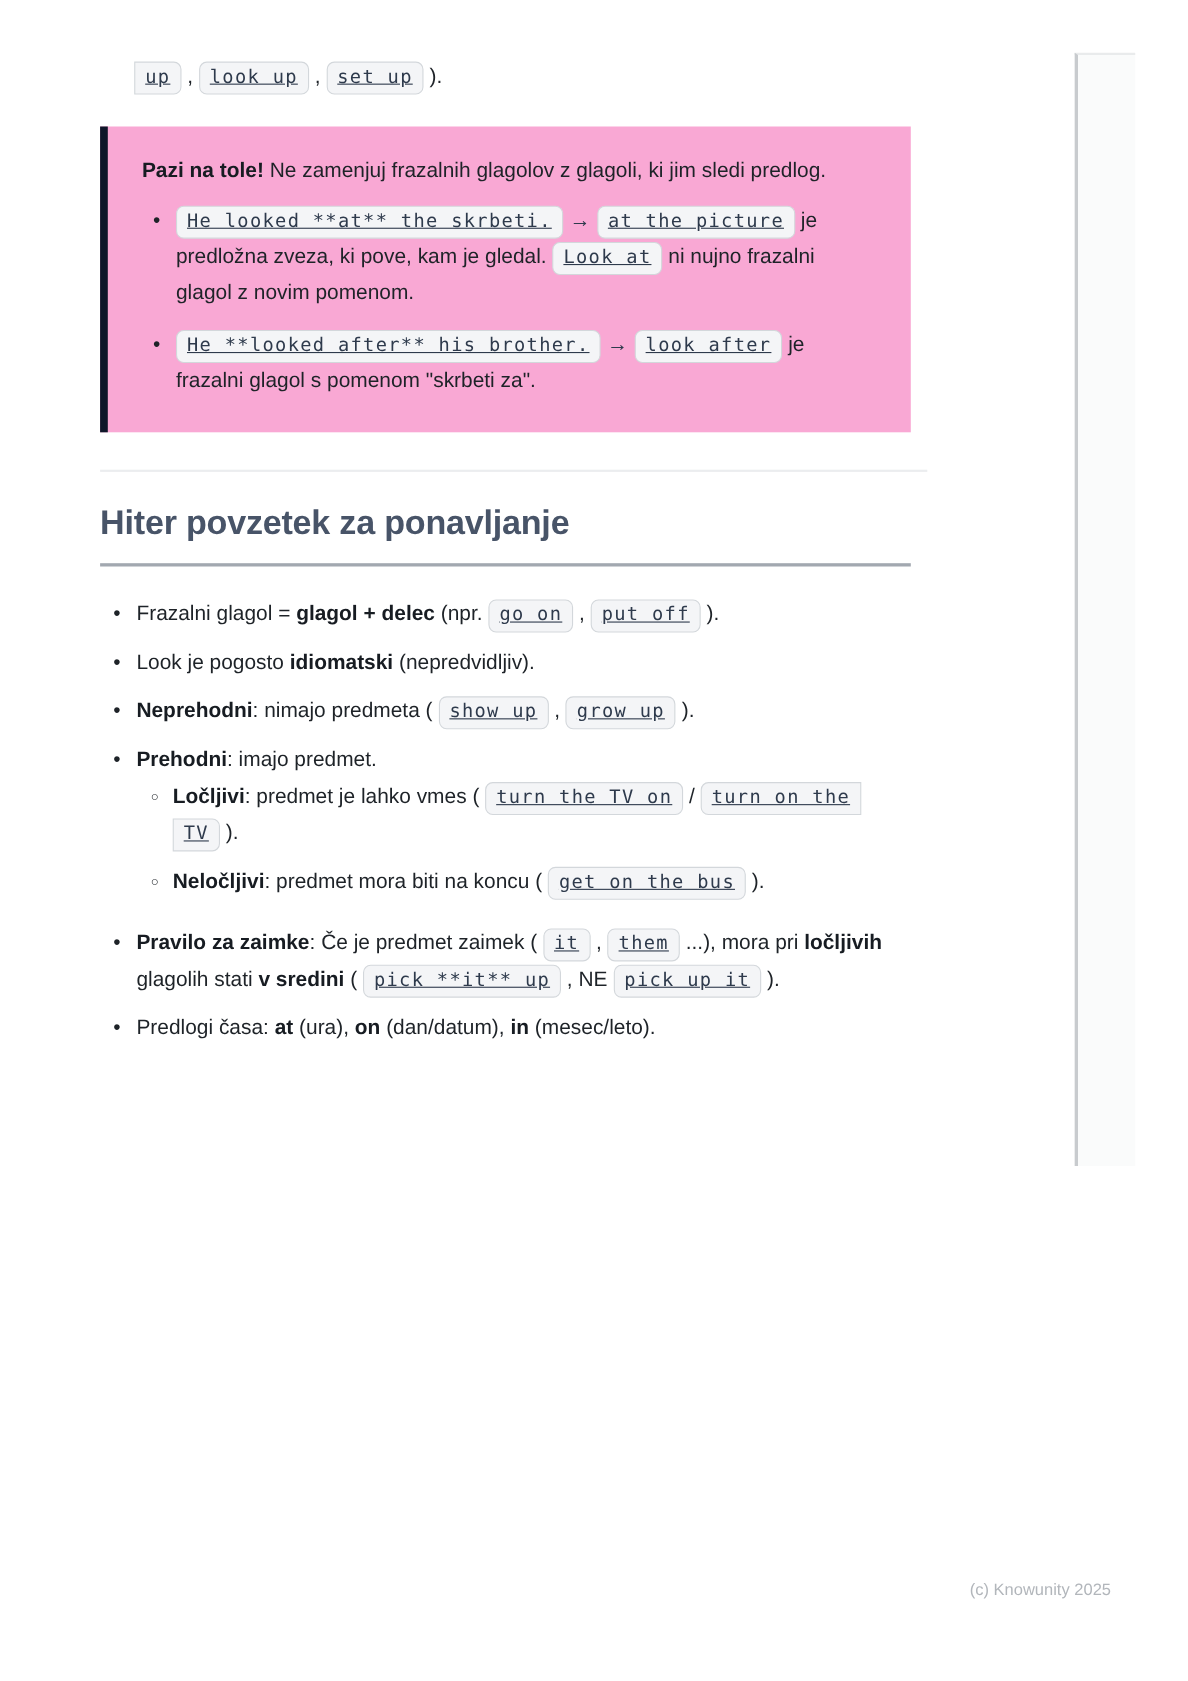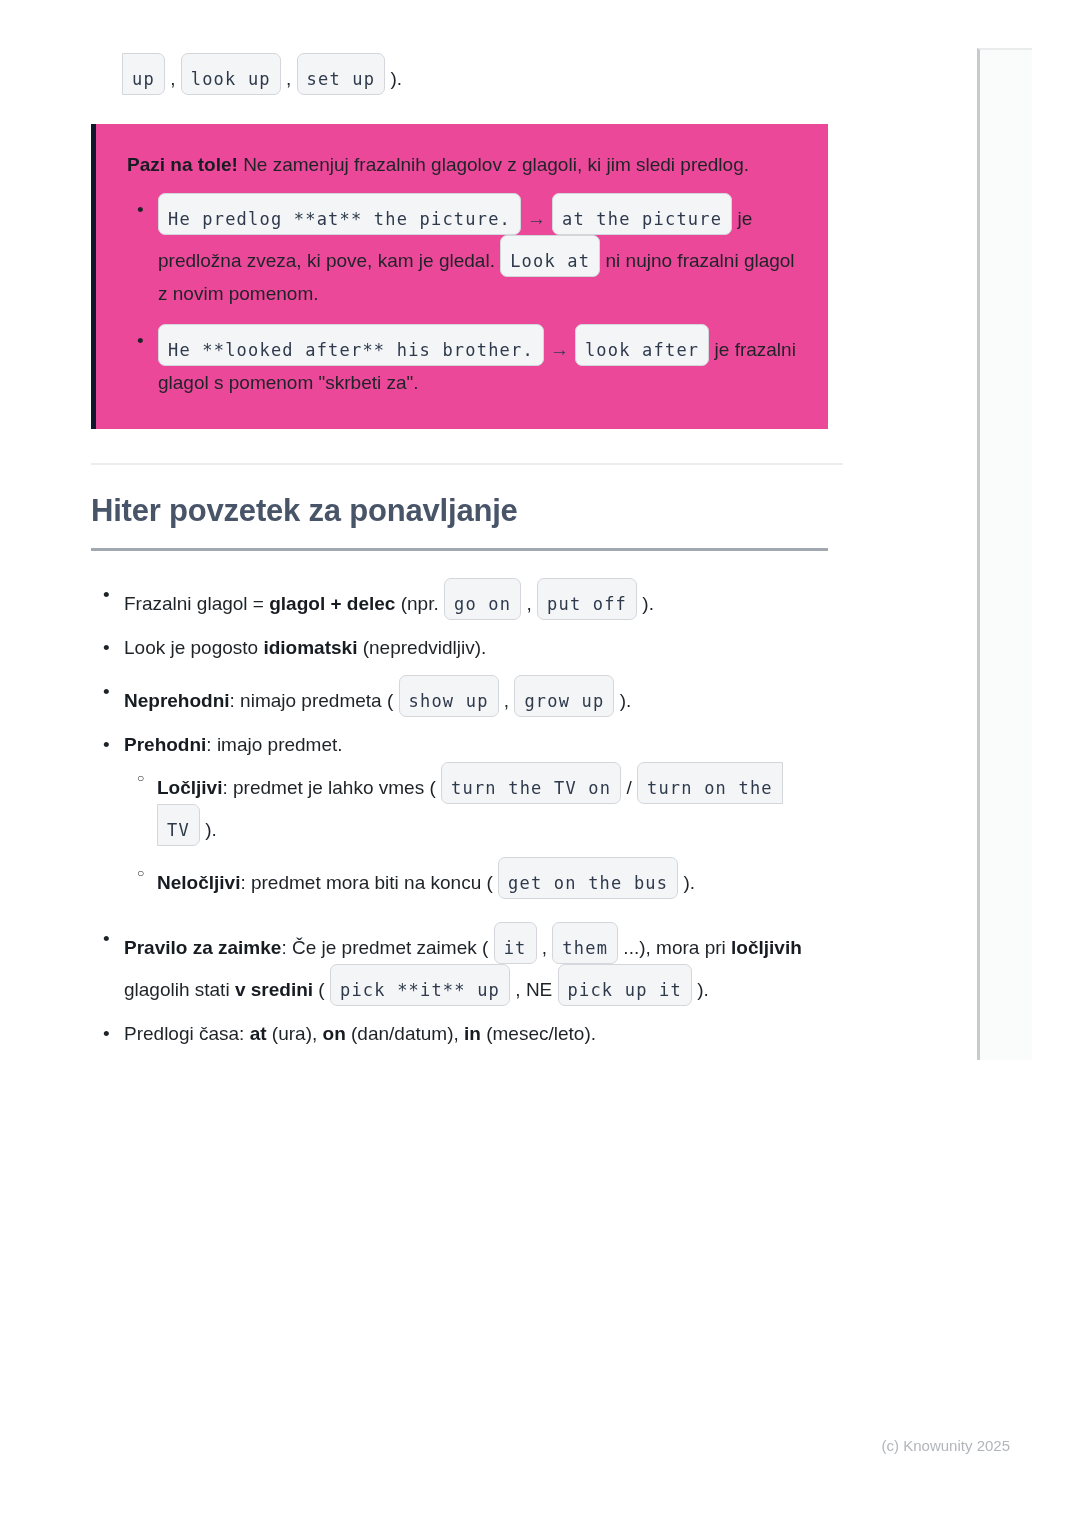--- a/index.html
+++ b/index.html
@@ -28,11 +28,12 @@
     background:#f4f5f7;
     border:1px solid #d3d7db;
     border-radius:7px;
-    padding:14px 9px 3px;
+    padding:2px 9px 3px;
     color:#2e3a4c;
     white-space:nowrap;
     display:inline-block;
     line-height:23px;
+    text-decoration:underline;
   }
   .cut-left  { border-top-left-radius:0; border-bottom-left-radius:0; }
   .cut-right { border-top-right-radius:0; border-bottom-right-radius:0; }

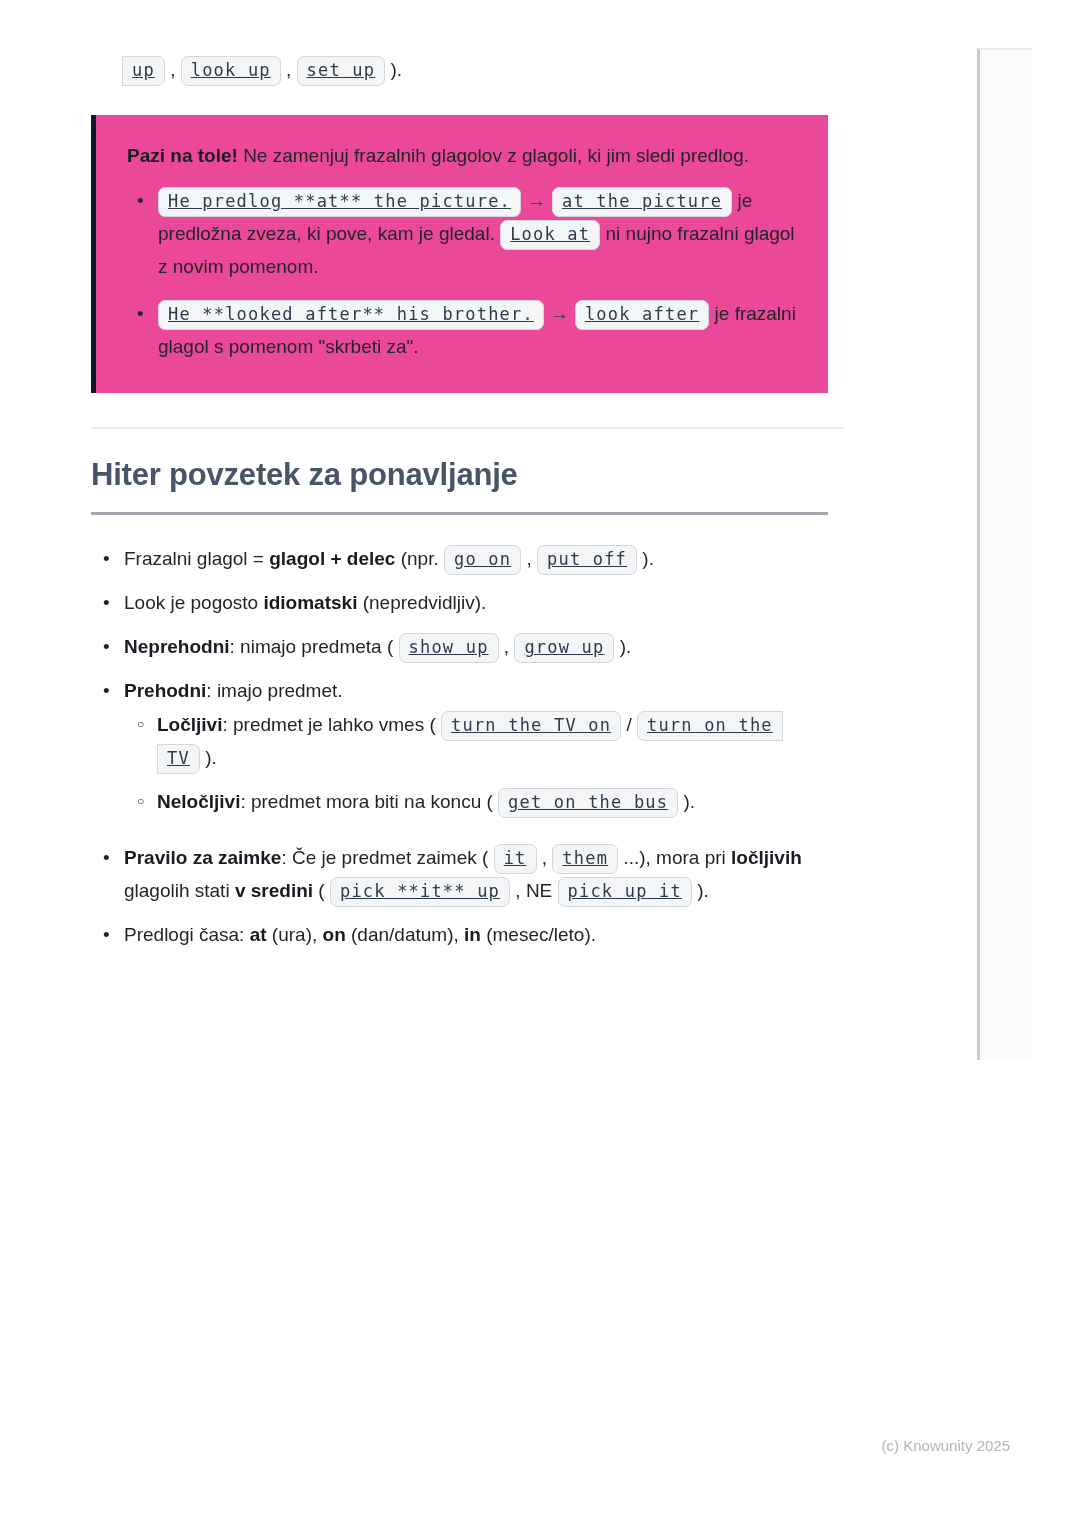--- a/index.html
+++ b/index.html
@@ -44,8 +44,8 @@
   .callout {
     margin-top:29px;
     width:737px;
-    background:#ec4899;
-    border-left:5px solid #0f172a;
+    background:#f9a8d4;
+    border-left:7px solid #0f172a;
     padding:24px 32px 30px 31px;
   }
   .callout-intro { text-align:justify; margin-bottom:12px; }

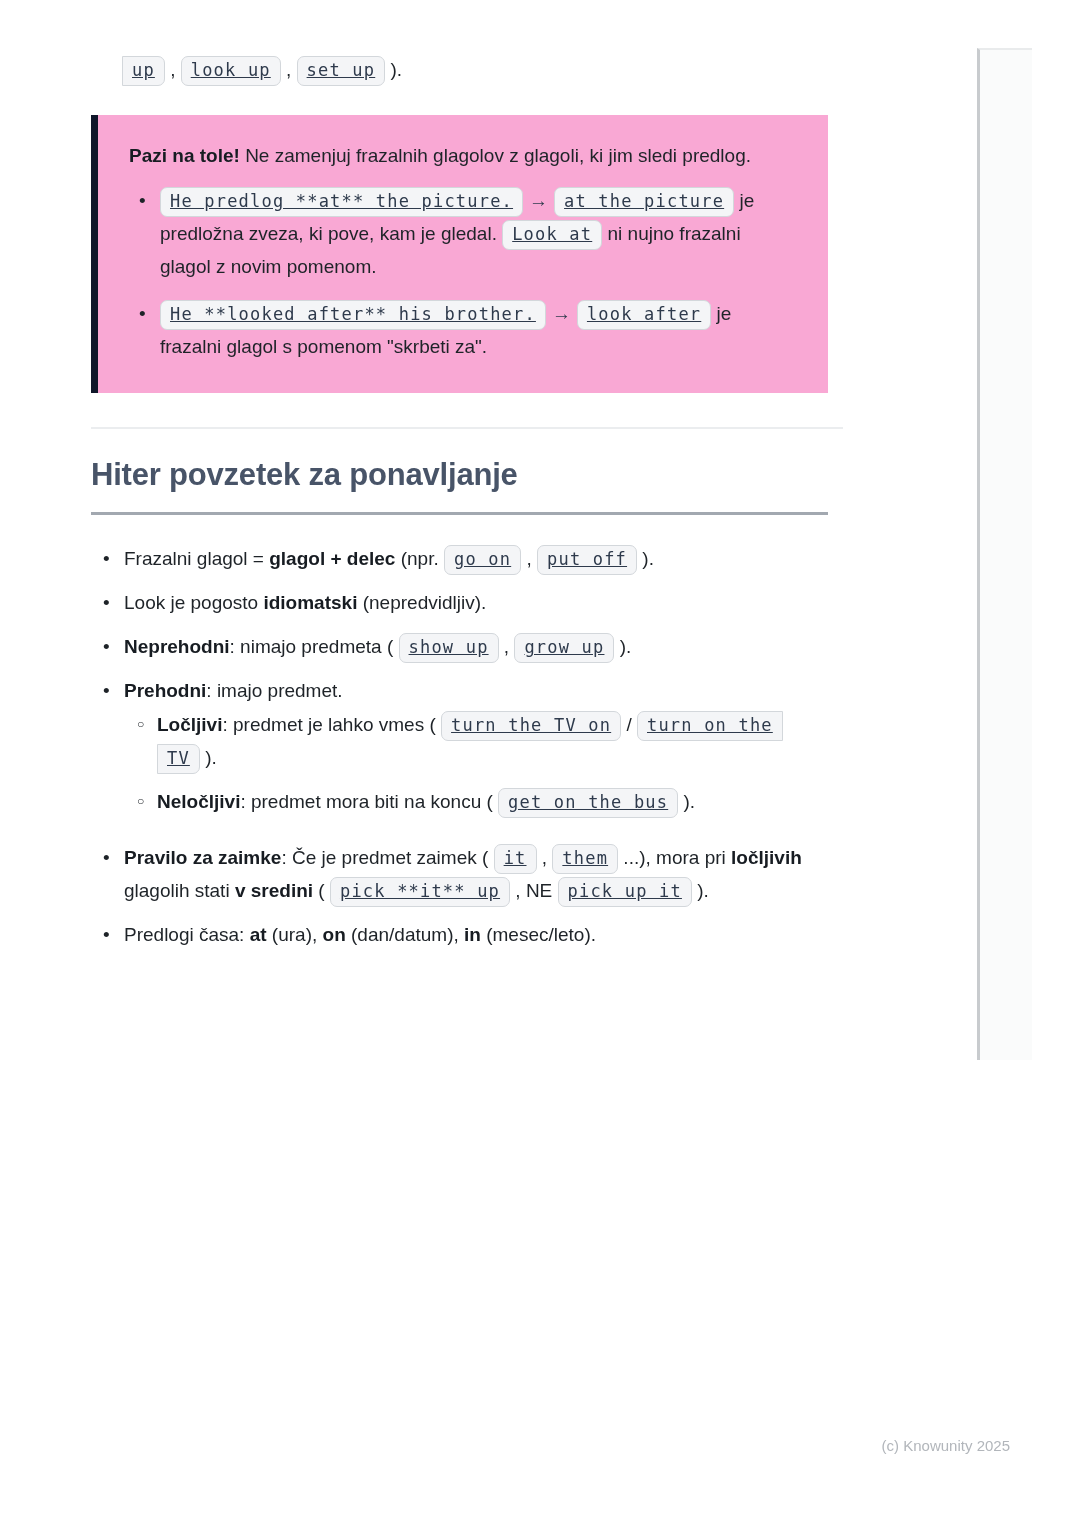--- a/index.html
+++ b/index.html
@@ -105,7 +105,7 @@
     <ul class="callout-list">
         <li>
           <span class="marker">•</span>
-          <span class="li-main"><span class="li-body"><code class="chip">He predlog **at** the picture.</code><span class="arrow">→</span><code class="chip">at the picture</code><span> je predložna zveza, ki pove, kam je gledal. </span><code class="chip">Look at</code><span> ni nujno frazalni glagol z novim pomenom.</span></span></span>
+          <span class="li-main"><span class="li-body"><code class="chip">He looked **at** the skrbeti.</code><span class="arrow">→</span><code class="chip">at the picture</code><span> je predložna zveza, ki pove, kam je gledal. </span><code class="chip">Look at</code><span> ni nujno frazalni glagol z novim pomenom.</span></span></span>
         </li>
         <li>
           <span class="marker">•</span>

